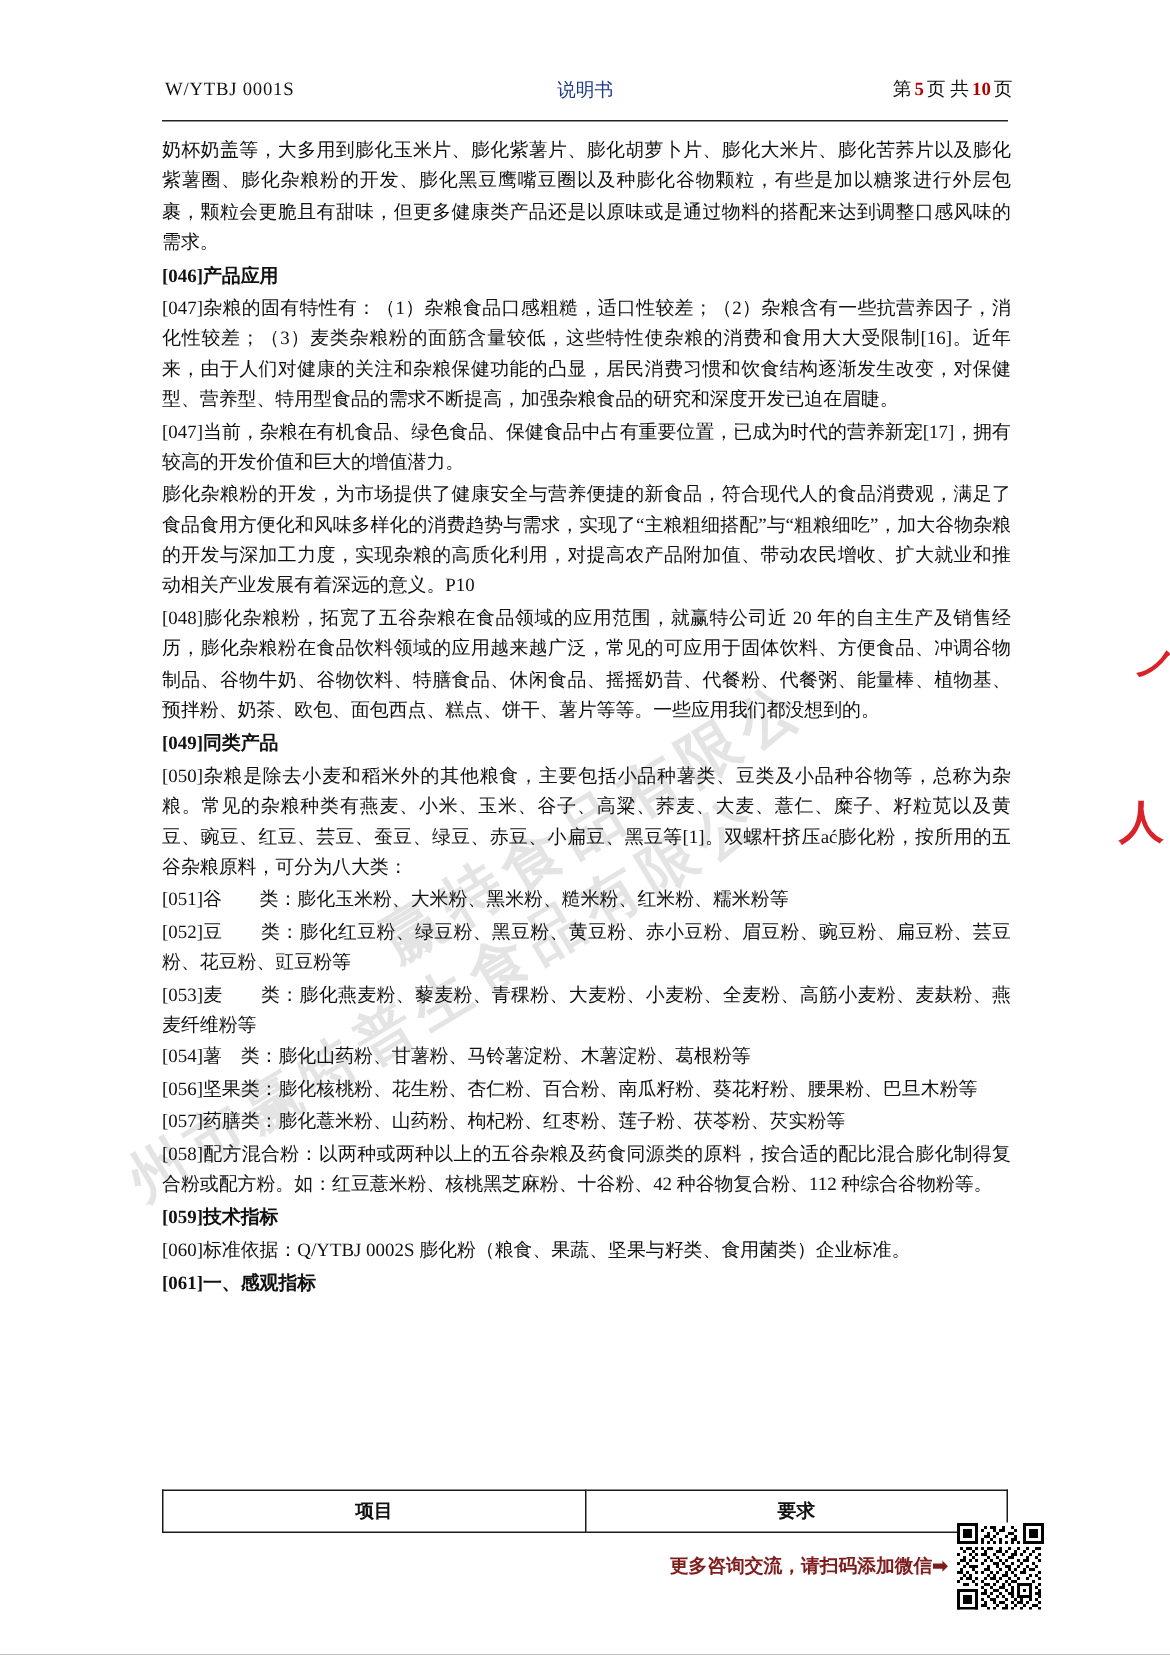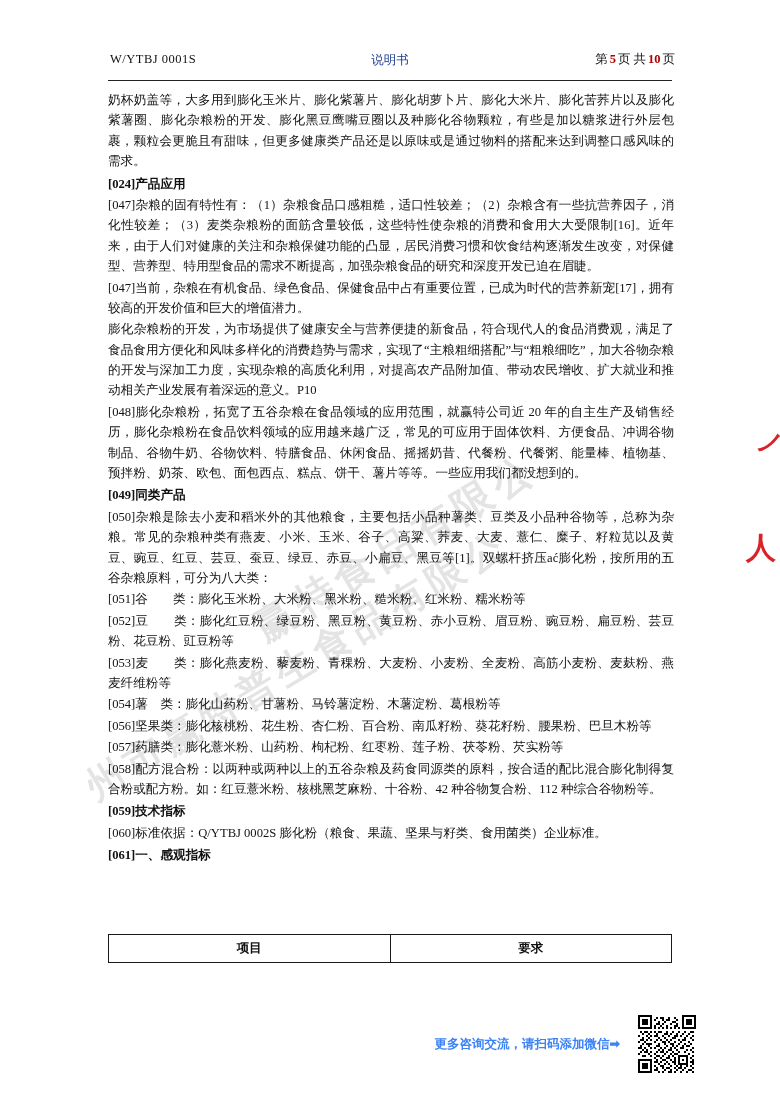--- a/index.html
+++ b/index.html
@@ -186,7 +186,7 @@
 
   <div class="content">
     <p class="para">奶杯奶盖等，大多用到膨化玉米片、膨化紫薯片、膨化胡萝卜片、膨化大米片、膨化苦荞片以及膨化紫薯圈、膨化杂粮粉的开发、膨化黑豆鹰嘴豆圈以及种膨化谷物颗粒，有些是加以糖浆进行外层包裹，颗粒会更脆且有甜味，但更多健康类产品还是以原味或是通过物料的搭配来达到调整口感风味的需求。</p>
-    <p class="para sec-head">[024]产品应用</p>
+    <p class="para sec-head">[046]产品应用</p>
     <p class="para">[047]杂粮的固有特性有：（1）杂粮食品口感粗糙，适口性较差；（2）杂粮含有一些抗营养因子，消化性较差；（3）麦类杂粮粉的面筋含量较低，这些特性使杂粮的消费和食用大大受限制[16]。近年来，由于人们对健康的关注和杂粮保健功能的凸显，居民消费习惯和饮食结构逐渐发生改变，对保健型、营养型、特用型食品的需求不断提高，加强杂粮食品的研究和深度开发已迫在眉睫。</p>
     <p class="para">[047]当前，杂粮在有机食品、绿色食品、保健食品中占有重要位置，已成为时代的营养新宠[17]，拥有较高的开发价值和巨大的增值潜力。</p>
     <p class="para">膨化杂粮粉的开发，为市场提供了健康安全与营养便捷的新食品，符合现代人的食品消费观，满足了食品食用方便化和风味多样化的消费趋势与需求，实现了“主粮粗细搭配”与“粗粮细吃”，加大谷物杂粮的开发与深加工力度，实现杂粮的高质化利用，对提高农产品附加值、带动农民增收、扩大就业和推动相关产业发展有着深远的意义。P10</p>

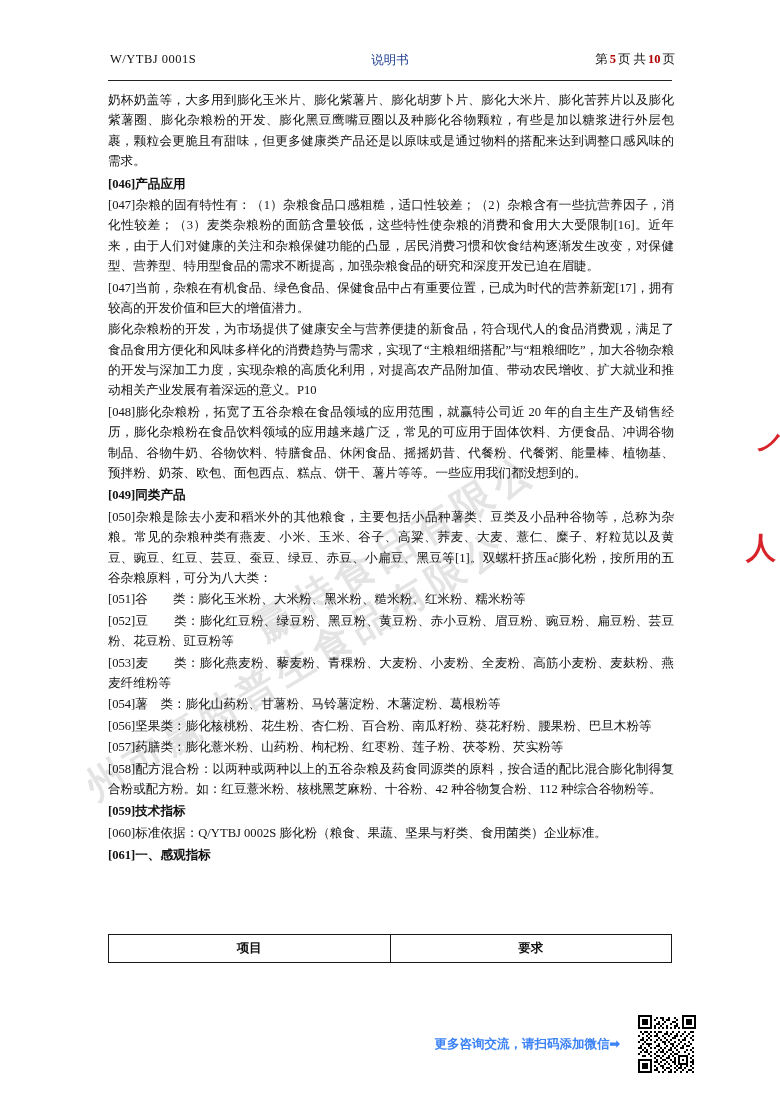--- a/index.html
+++ b/index.html
@@ -90,7 +90,7 @@
   .tbl {
     position: absolute;
     left: 108px;
-    top: 934px;
+    top: 993px;
     width: 564px;
     border-collapse: collapse;
   }

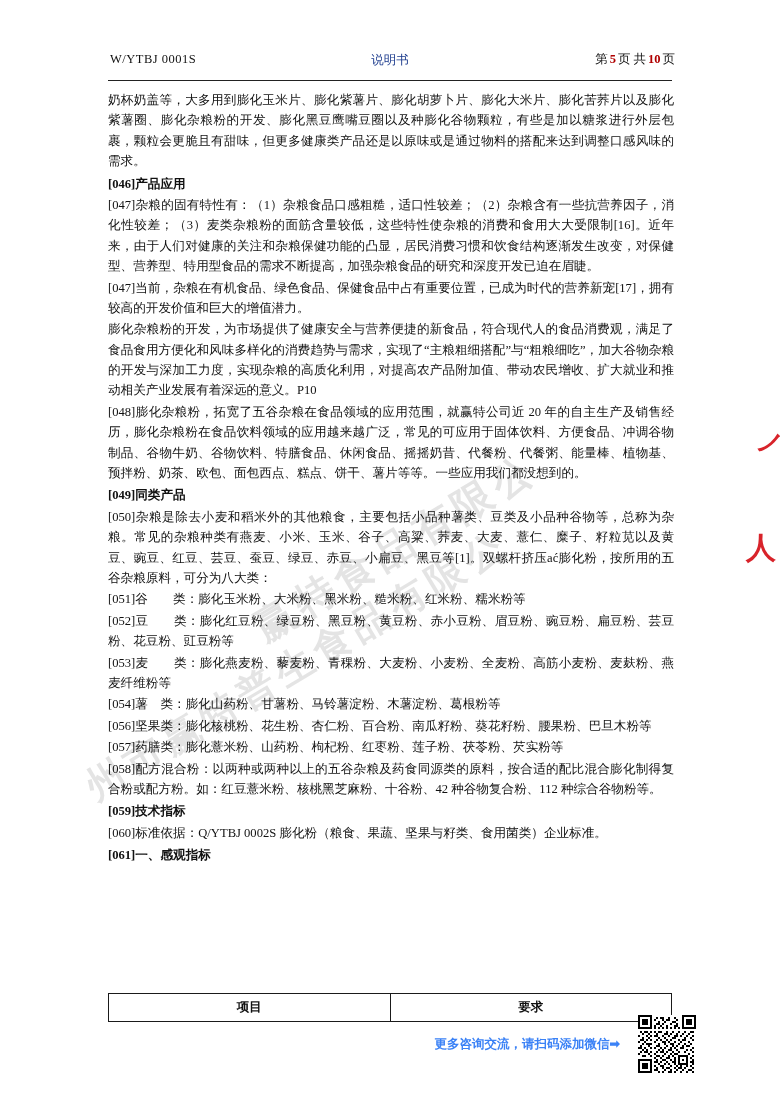--- a/index.html
+++ b/index.html
@@ -146,10 +146,10 @@
   }
   .footer-text {
     position: absolute;
-    right: 160px;
+    right: 148px;
     bottom: 28px;
     font-size: 12.5px;
-    color: #3b82f6;
+    color: #7f1d1d;
     font-weight: bold;
     font-family: Liberation Sans, sans-serif;
     white-space: nowrap;

